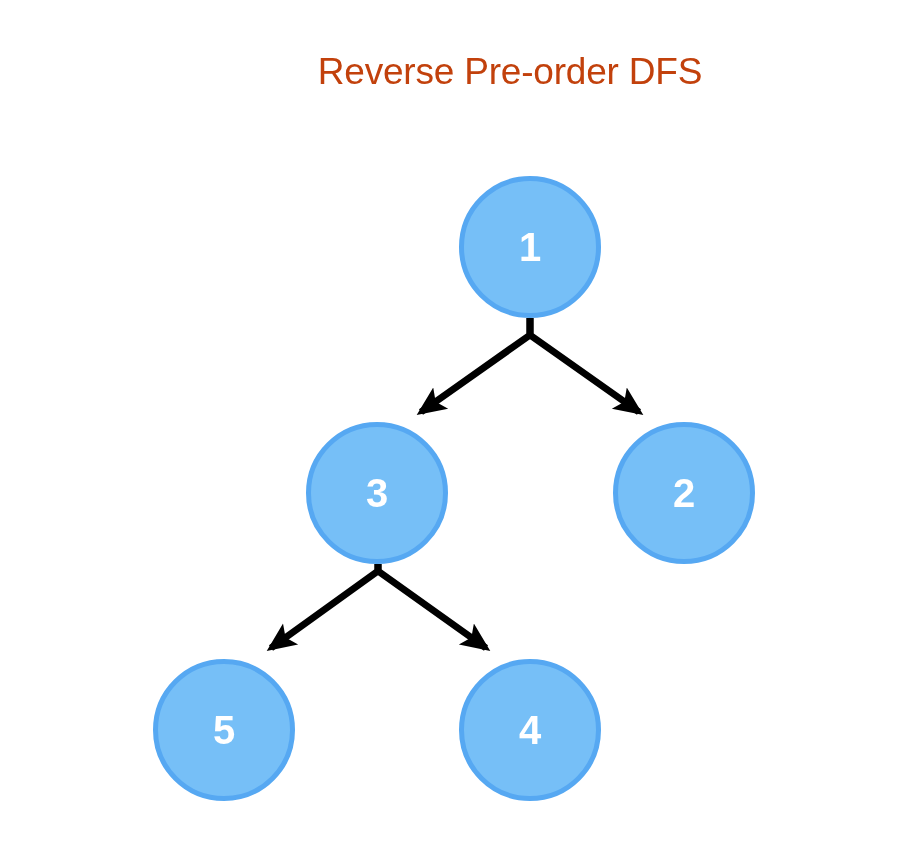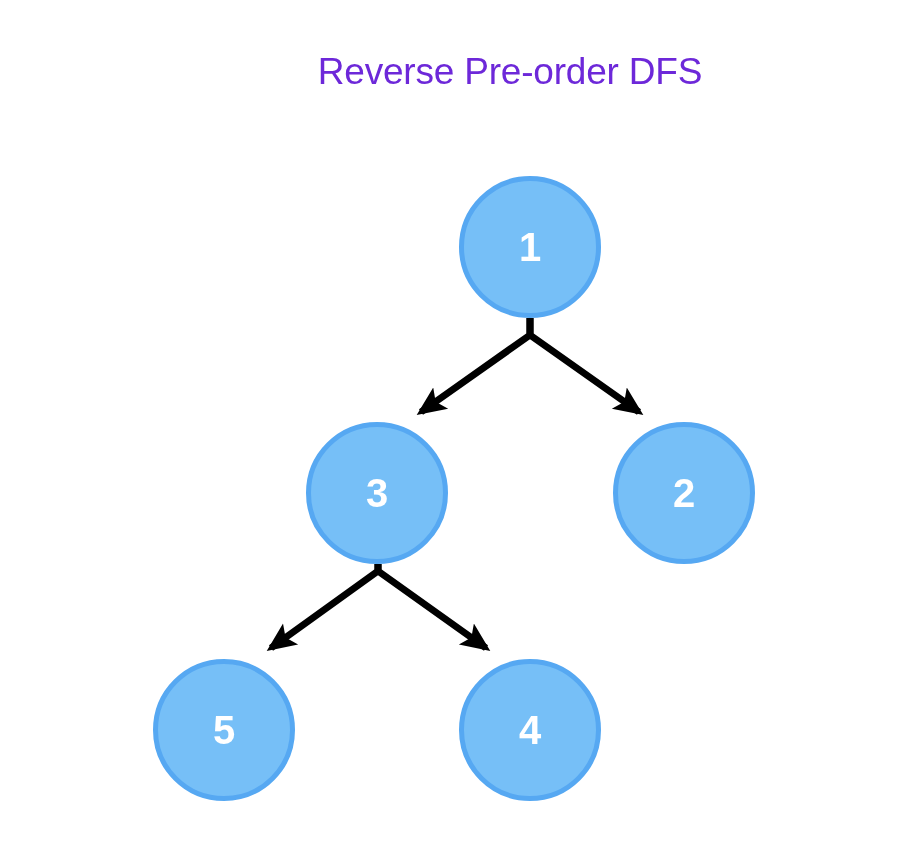--- a/index.html
+++ b/index.html
@@ -27,7 +27,7 @@
     text-align: center;
     font-size: 37px;
     font-weight: 400;
-    color: #6d28d9;
+    color: #c2410c;
     letter-spacing: -0.2px;
     line-height: 52px;
     white-space: nowrap;

